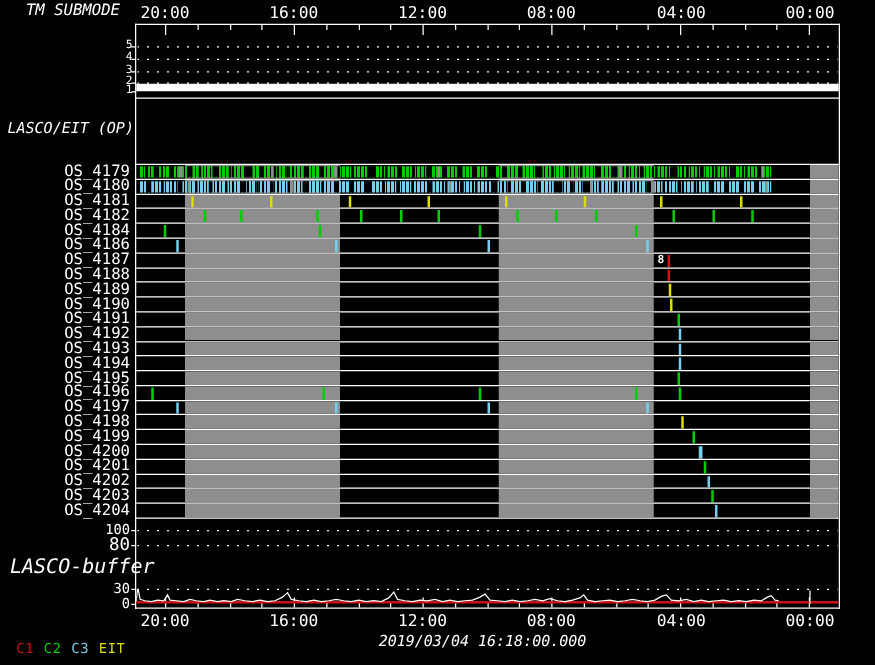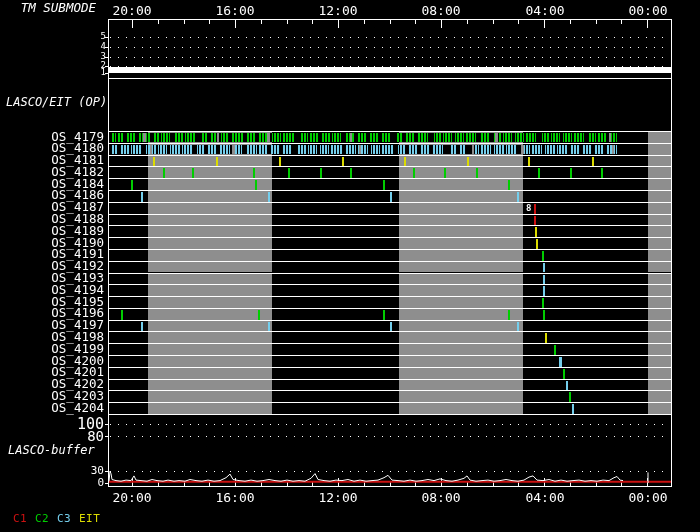--- a/index.html
+++ b/index.html
@@ -405,7 +405,7 @@
       <div style="position: absolute; left: 110px; top: 424px; width: 560px; height: 1px; background-image: repeating-linear-gradient(to right, rgb(255, 255, 255) 0px, rgb(255, 255, 255) 1px, transparent 1px, transparent 8px);"></div>
       <div style="position: absolute; left: 110px; top: 436px; width: 560px; height: 1px; background-image: repeating-linear-gradient(to right, rgb(255, 255, 255) 0px, rgb(255, 255, 255) 1px, transparent 1px, transparent 8px);"></div>
       <div style="position: absolute; left: 110px; top: 471px; width: 560px; height: 1px; background-image: repeating-linear-gradient(to right, rgb(255, 255, 255) 0px, rgb(255, 255, 255) 1px, transparent 1px, transparent 8px);"></div>
-      <div style="position: absolute; left: 70px; top: 418px; width: 34px; height: 12px; line-height: 12px; text-align: right; font-size: 15px; color: rgb(255, 255, 255);">100</div>
+      <div style="position: absolute; left: 70px; top: 418px; width: 34px; height: 12px; line-height: 12px; text-align: right; font-size: 11px; color: rgb(255, 255, 255);">100</div>
       <div style="position: absolute; left: 105px; top: 424px; width: 3px; height: 1px; background: rgb(255, 255, 255);"></div>
       <div style="position: absolute; left: 70px; top: 429.8px; width: 34px; height: 12px; line-height: 12px; text-align: right; font-size: 14px; color: rgb(255, 255, 255);">80</div>
       <div style="position: absolute; left: 105px; top: 436px; width: 3px; height: 1px; background: rgb(255, 255, 255);"></div>

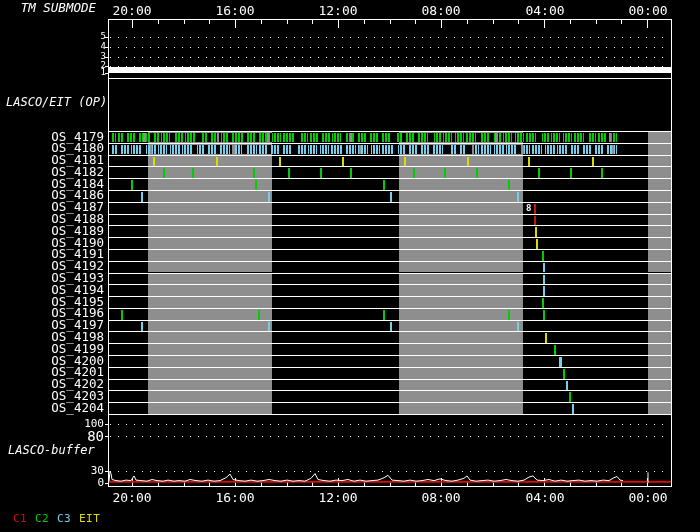--- a/index.html
+++ b/index.html
@@ -18,7 +18,7 @@
 
   <div class="lbl" style="left:0;top:54;width:96px;text-align:right;font-size:12.5px;">TM SUBMODE</div>
   <div class="lbl" style="left:6px;top:95px;font-size:12px;">LASCO/EIT (OP)</div>
-  <div class="lbl" style="left:8px;top:443px;font-size:12px;">LASCO-buffer</div>
+  <div class="lbl" style="left:8px;top:443px;font-size:16px;">LASCO-buffer</div>
 
   <div class="abs" id="topAxisLabels">
       <div style="position: absolute; left: 108px; top: 3px; width: 48px; text-align: center; font-size: 13px; color: rgb(255, 255, 255);">20:00</div>

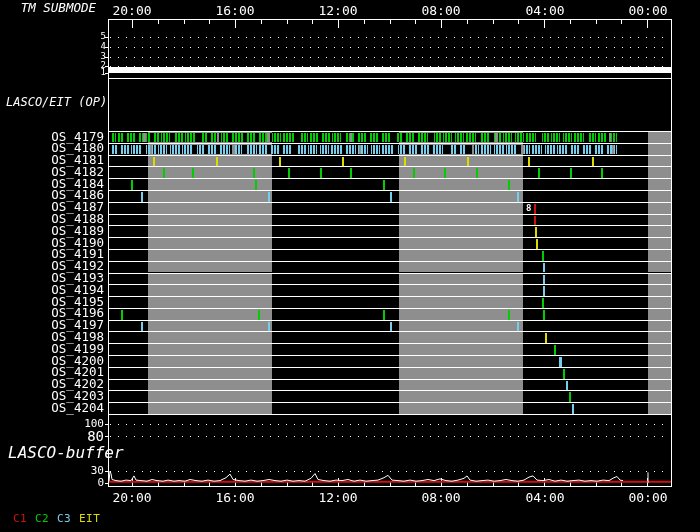--- a/index.html
+++ b/index.html
@@ -19,6 +19,7 @@
   <div class="lbl" style="left:0;top:54;width:96px;text-align:right;font-size:12.5px;">TM SUBMODE</div>
   <div class="lbl" style="left:6px;top:95px;font-size:12px;">LASCO/EIT (OP)</div>
   <div class="lbl" style="left:8px;top:443px;font-size:16px;">LASCO-buffer</div>
+  <div class="lbl" style="left:216px;top:506px;width:340px;text-align:center;font-size:12px;">2019/03/04 16:18:00.000</div>
 
   <div class="abs" id="topAxisLabels">
       <div style="position: absolute; left: 108px; top: 3px; width: 48px; text-align: center; font-size: 13px; color: rgb(255, 255, 255);">20:00</div>

